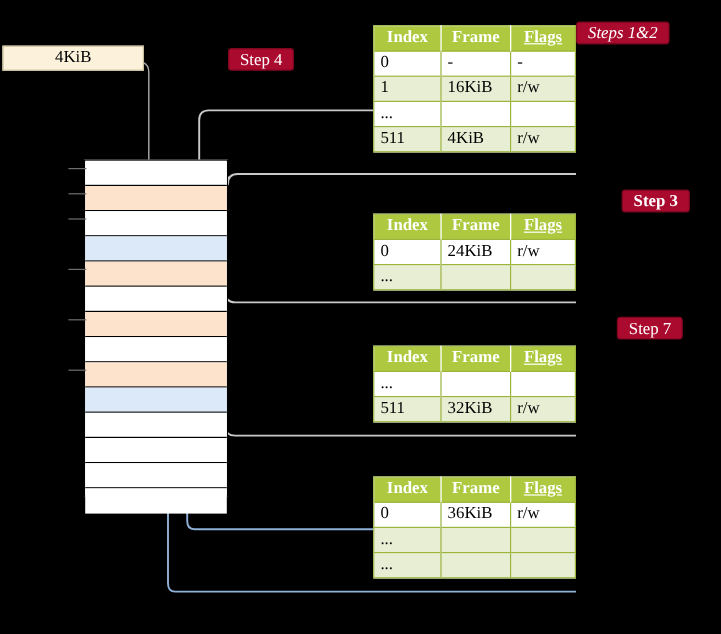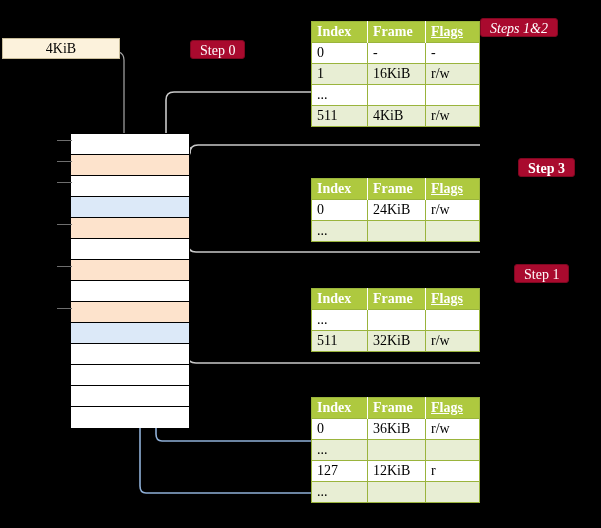--- a/index.html
+++ b/index.html
@@ -103,7 +103,7 @@
     background: #aec93f;
     color: #ffffff;
     font-weight: bold;
-    text-align: left;
+    text-align: center;
     padding: 2px 5px;
     border-right: 1px solid #ffffff;
     font-size: 14px;

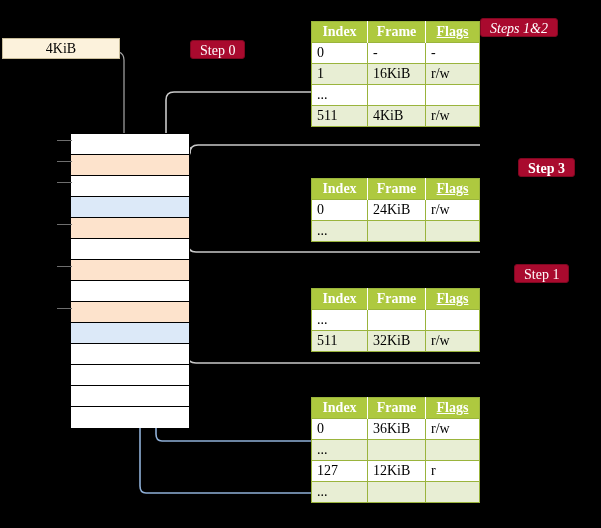--- a/index.html
+++ b/index.html
@@ -178,7 +178,7 @@
 
   <div id="req-box">4KiB</div>
 
-  <div class="step-badge" id="badge-step0">Step 0</div>
+  <div class="step-badge" id="badge-step0">Step 4</div>
   <div class="step-badge" id="badge-steps12">Steps 1&amp;2</div>
   <div class="step-badge" id="badge-step3">Step 3</div>
   <div class="step-badge" id="badge-step4">Step 1</div>

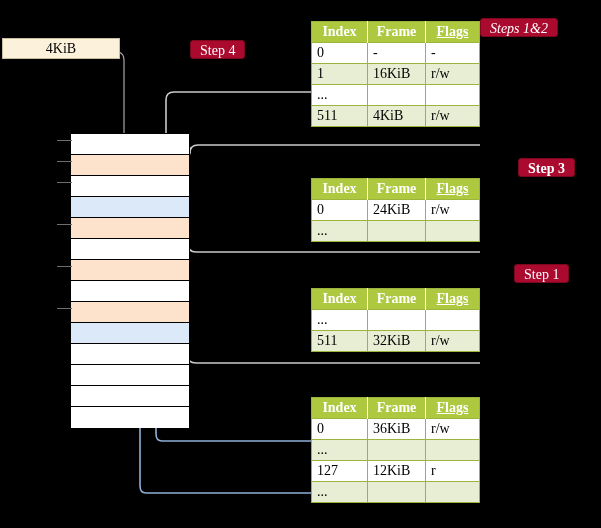--- a/index.html
+++ b/index.html
@@ -181,7 +181,7 @@
   <div class="step-badge" id="badge-step0">Step 4</div>
   <div class="step-badge" id="badge-steps12">Steps 1&amp;2</div>
   <div class="step-badge" id="badge-step3">Step 3</div>
-  <div class="step-badge" id="badge-step4">Step 1</div>
+  <div class="step-badge" id="badge-step4">Step 7</div>
 
   <div id="mem-col">
     <div class="mem-row" style="top:0px"></div>

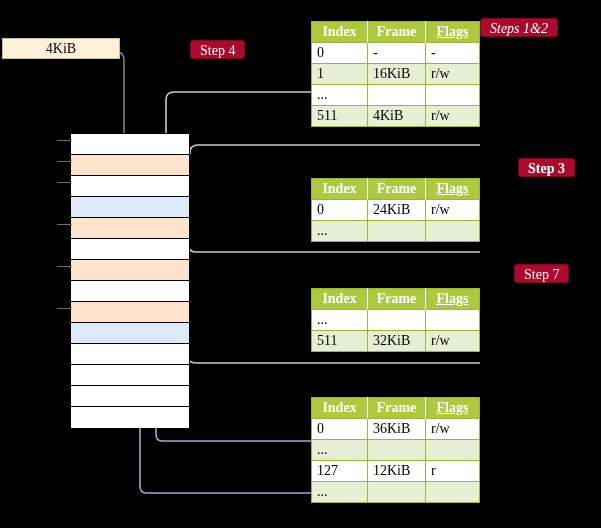--- a/index.html
+++ b/index.html
@@ -294,11 +294,6 @@
       <td></td>
       <td></td>
     </tr>
-    <tr>
-      <td>127</td>
-      <td>12KiB</td>
-      <td>r</td>
-    </tr>
     <tr class="alt">
       <td>...</td>
       <td></td>

